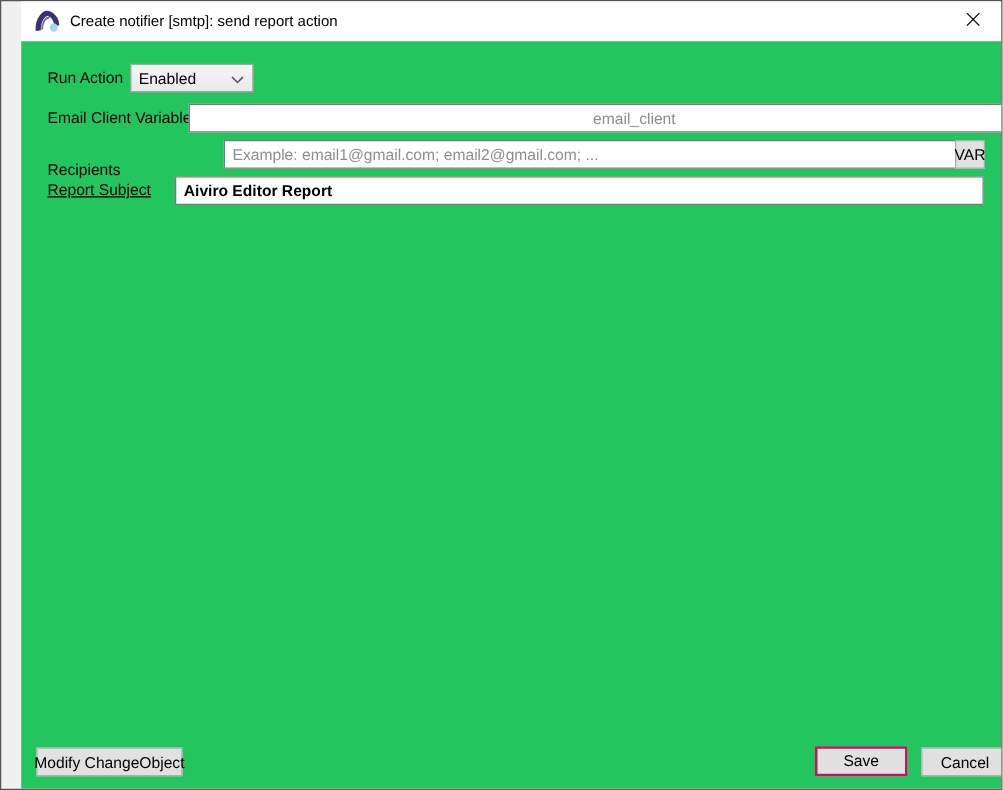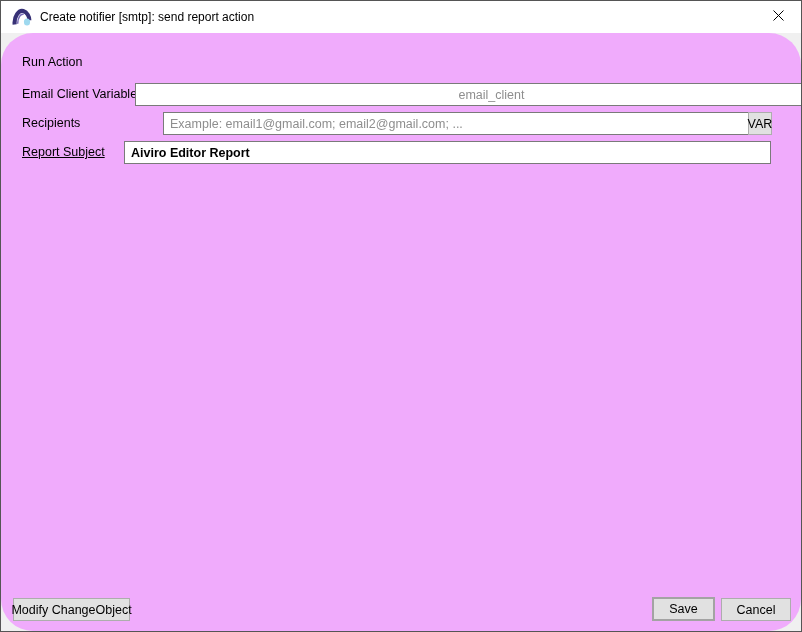--- a/index.html
+++ b/index.html
@@ -16,6 +16,7 @@
     border: 1px solid #555555;
     background: #f0f0f0;
     overflow: hidden;
+    padding-left: 16px;
   }
   
   .titlebar {

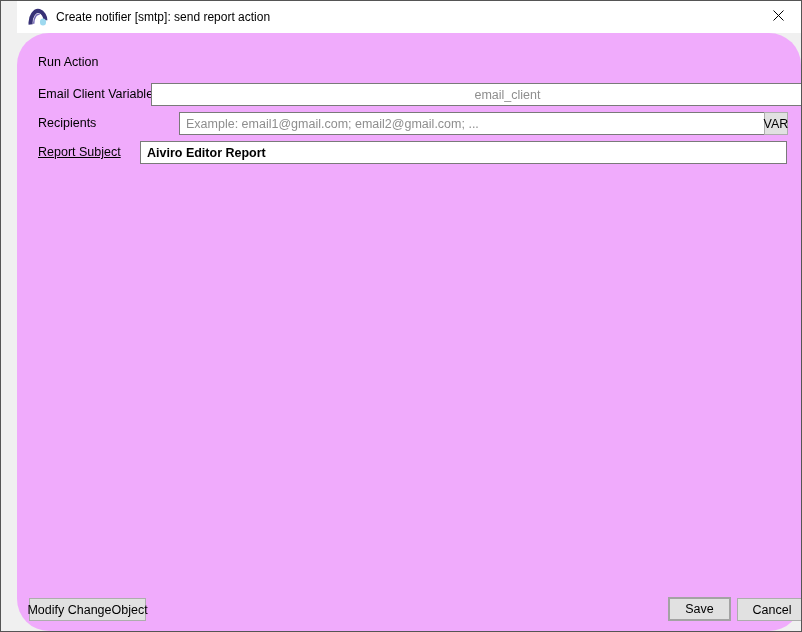--- a/index.html
+++ b/index.html
@@ -50,8 +50,7 @@
   .body {
     position: relative;
     height: 598px;
-    background: #f0abfc;
-    border-radius: 32px;
+    background: #22c55e;
   }
   .field-label {
     position: absolute;

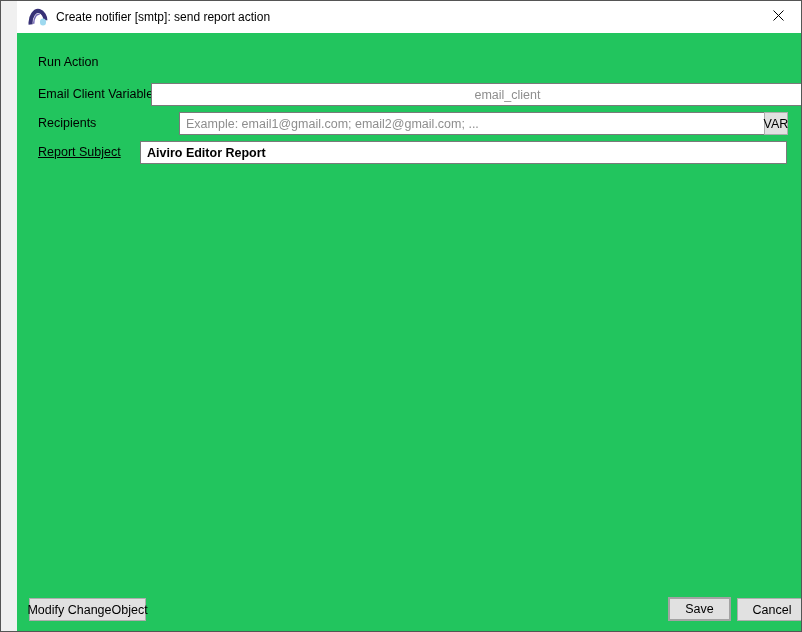--- a/index.html
+++ b/index.html
@@ -153,6 +153,14 @@
   <div class="body">
 
     <span class="field-label" style="top:18px;">Run Action</span>
+    <div class="combobox">
+      <span class="combo-value">Enabled</span>
+      <span>
+        <svg width="10" height="6" viewBox="0 0 10 6">
+          <polyline points="0.5,0.5 5,5 9.5,0.5" fill="none" stroke="#555" stroke-width="1.2"></polyline>
+        </svg>
+      </span>
+    </div>
 
     <span class="field-label" style="top:50px;">Email Client Variable</span>
     <input class="textbox" style="left: 134px; top: 50px; width: 713px; text-align: center;" type="text" placeholder="email_client">

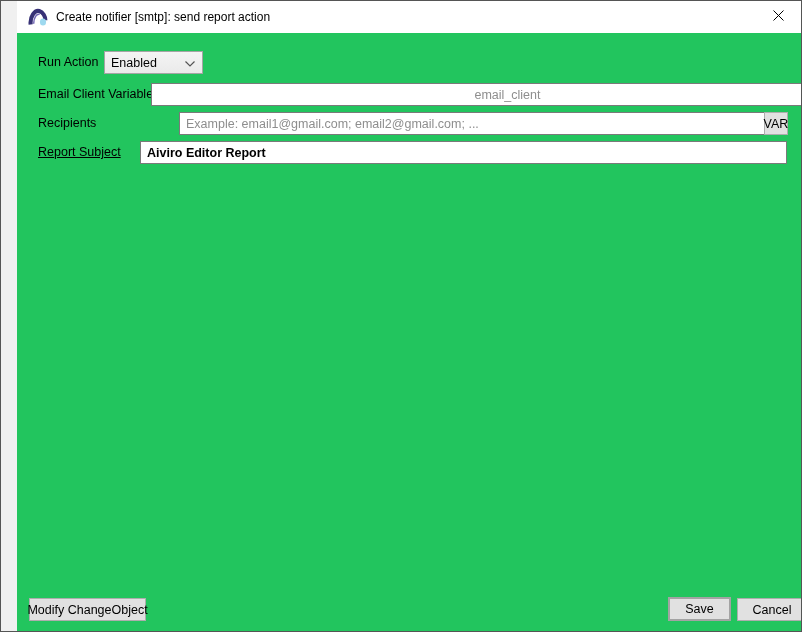--- a/index.html
+++ b/index.html
@@ -165,7 +165,7 @@
     <span class="field-label" style="top:50px;">Email Client Variable</span>
     <input class="textbox" style="left: 134px; top: 50px; width: 713px; text-align: center;" type="text" placeholder="email_client">
 
-    <span class="field-label" style="top:79px;">Recipients</span>
+    <span class="field-label" style="top:92px;">Recipients</span>
     <input class="textbox" style="left: 134px; top: 79px; width: 607px; margin-left: 28px;" type="text" placeholder="Example: email1@gmail.com; email2@gmail.com; ...">
     <button class="btn btn-var">VAR</button>
 

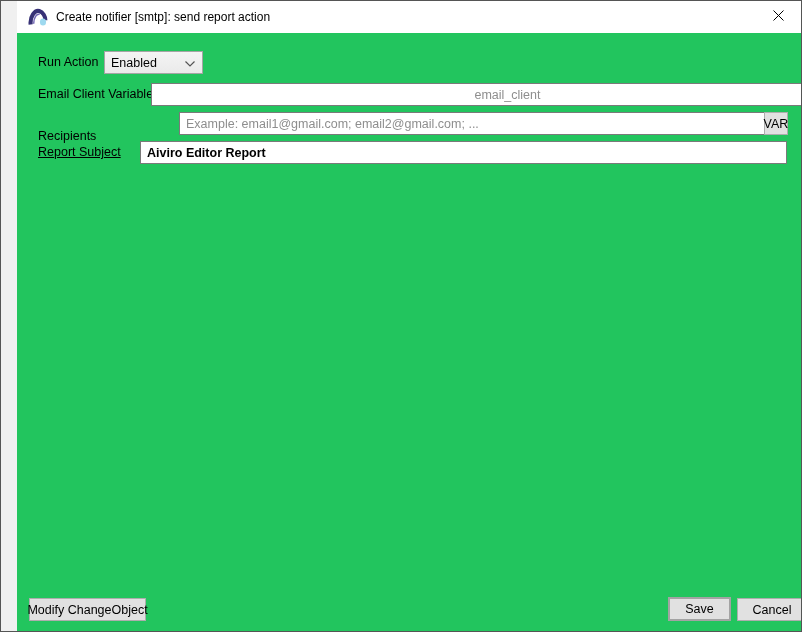--- a/index.html
+++ b/index.html
@@ -114,10 +114,9 @@
   .btn-save {
     left: 635px;
     top: 564px;
-    width: 63px;
+    width: 74px;
     height: 24px;
-    border: 2px solid #a3a3a3;
-    margin-left: 16px;
+    border: 2px solid #be185d;
   }
   .btn-cancel {
     left: 720px;

